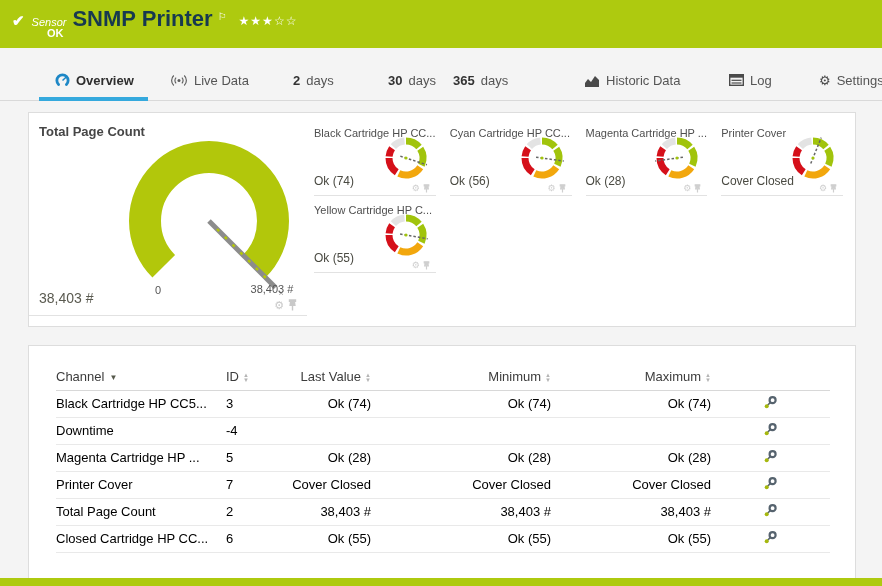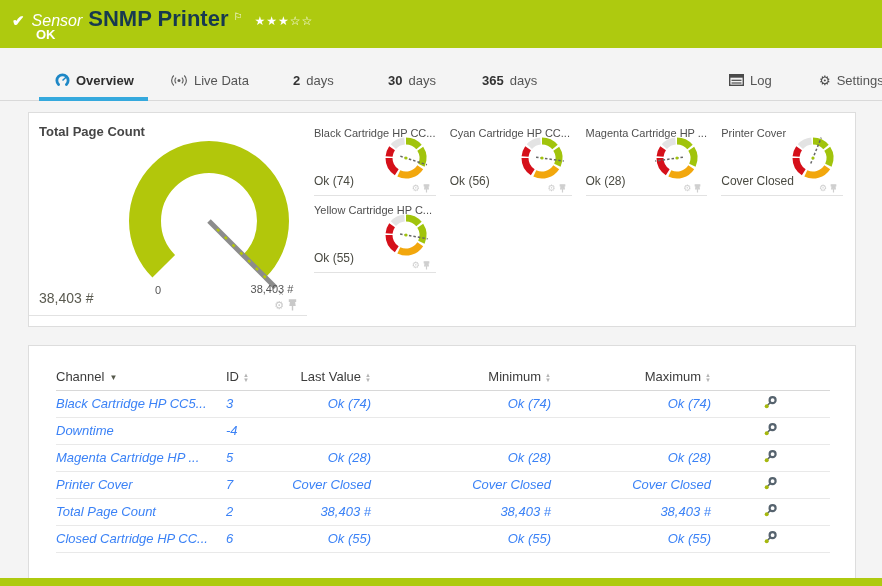--- a/index.html
+++ b/index.html
@@ -10,7 +10,7 @@
   .hdr { position:absolute; left:0; top:0; width:882px; height:48px; background:#aeca0f; color:#fff; }
   .hdr-row { position:absolute; left:12px; top:6px; display:flex; align-items:baseline; }
   .hdr-check { font-size:15px; font-weight:bold; margin-right:7px; }
-  .hdr-kind { font-style:italic; font-size:16px; margin-right:6px; }
+  .hdr-kind { font-style:italic; font-size:11px; margin-right:6px; }
   .hdr-title { font-size:22px; font-weight:600; color:#17394f; }
   .hdr-flag { font-size:10px; margin-left:5px; position:relative; top:-6px; cursor:pointer; }
   .hdr-stars { font-size:12px; margin-left:12px; letter-spacing:1px; cursor:pointer; position:relative; top:-1px; }

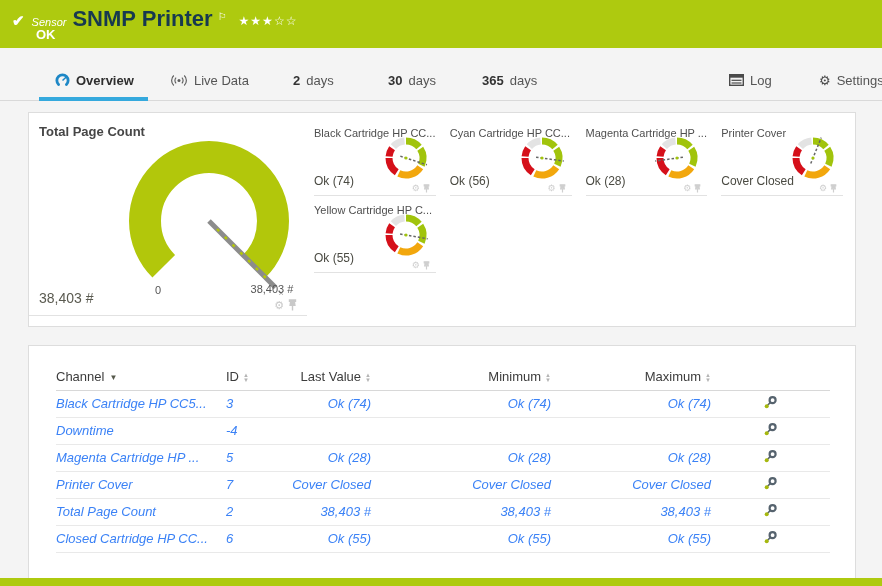--- a/index.html
+++ b/index.html
@@ -14,7 +14,7 @@
   .hdr-title { font-size:22px; font-weight:600; color:#17394f; }
   .hdr-flag { font-size:10px; margin-left:5px; position:relative; top:-6px; cursor:pointer; }
   .hdr-stars { font-size:12px; margin-left:12px; letter-spacing:1px; cursor:pointer; position:relative; top:-1px; }
-  .hdr-status { position:absolute; left:36px; top:27px; font-size:13px; font-weight:bold; }
+  .hdr-status { position:absolute; left:47px; top:27px; font-size:11px; font-weight:bold; }
 
   
   .tabbar { position:absolute; left:0; top:60px; width:882px; height:41px; border-bottom:1px solid #d9d9d9; }

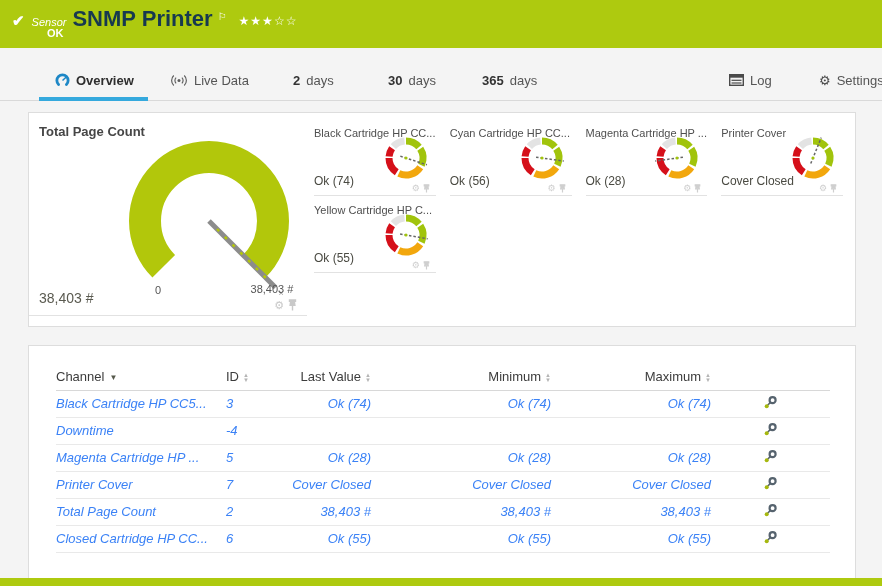--- a/index.html
+++ b/index.html
@@ -109,7 +109,7 @@
       <span class="num">30</span>
       <span>days</span>
     </div>
-    <div class="tab" style="left: 482px;">
+    <div class="tab" style="left: 453px;">
       <span class="num">365</span>
       <span>days</span>
     </div>

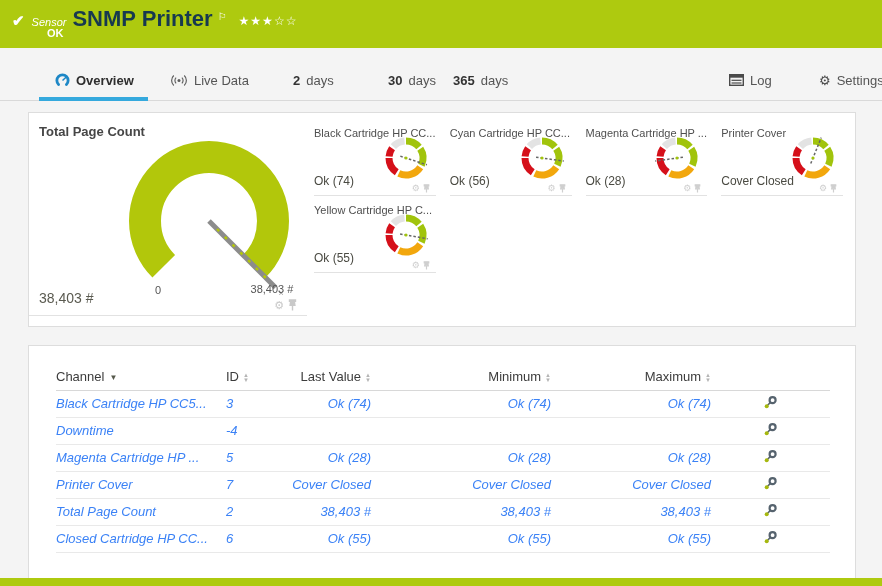--- a/index.html
+++ b/index.html
@@ -113,6 +113,15 @@
       <span class="num">365</span>
       <span>days</span>
     </div>
+    <div class="tab" style="left: 584px;">
+      <span style="display:flex">
+        <svg width="16" height="13" viewBox="0 0 16 13">
+          <path d="M1 12 L1 9 4 5 7 8 11 2 15 6 15 12 Z" fill="#4a4a4a"></path>
+          <line x1="1" y1="12.3" x2="15" y2="12.3" stroke="#4a4a4a" stroke-width="1.4"></line>
+        </svg>
+      </span>
+      <span>Historic Data</span>
+    </div>
     <div class="tab" style="left: 729px;">
       <span style="display:flex">
         <svg width="15" height="12" viewBox="0 0 15 12">

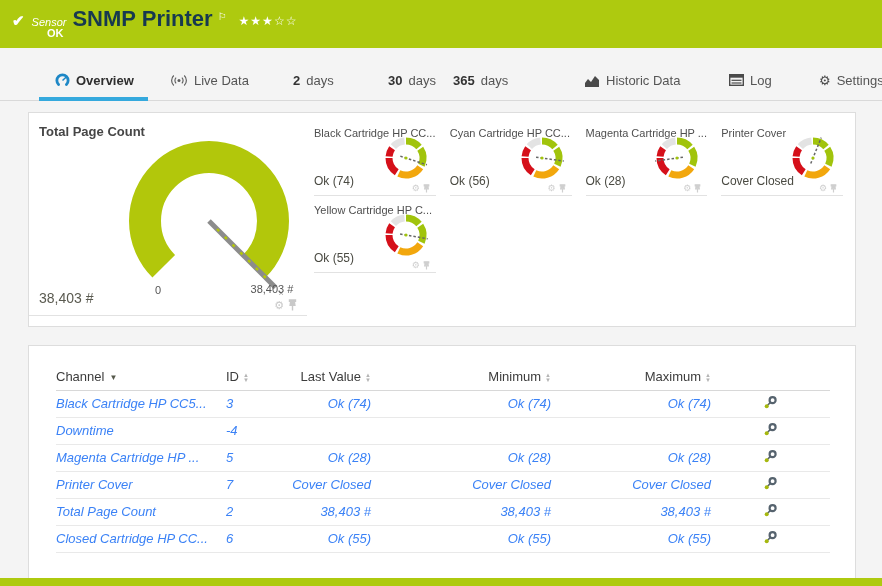--- a/index.html
+++ b/index.html
@@ -53,7 +53,7 @@
   
   table { position:absolute; left:27px; top:18px; width:774px; border-collapse:collapse; font-size:13px; }
   th { font-weight:400; color:#3c3c3c; text-align:left; height:26px; border-bottom:1px solid #d8d8d8; white-space:nowrap; cursor:pointer; }
-  td { color:#3b82f6; height:27px; border-bottom:1px solid #e9e9e9; white-space:nowrap;font-style:italic; }
+  td { color:#000000; height:27px; border-bottom:1px solid #e9e9e9; white-space:nowrap; }
   .col-id { width:60px; }
   .col-ch { width:170px;margin-top:36px; }
   .col-lv { width:85px; text-align:right; }

